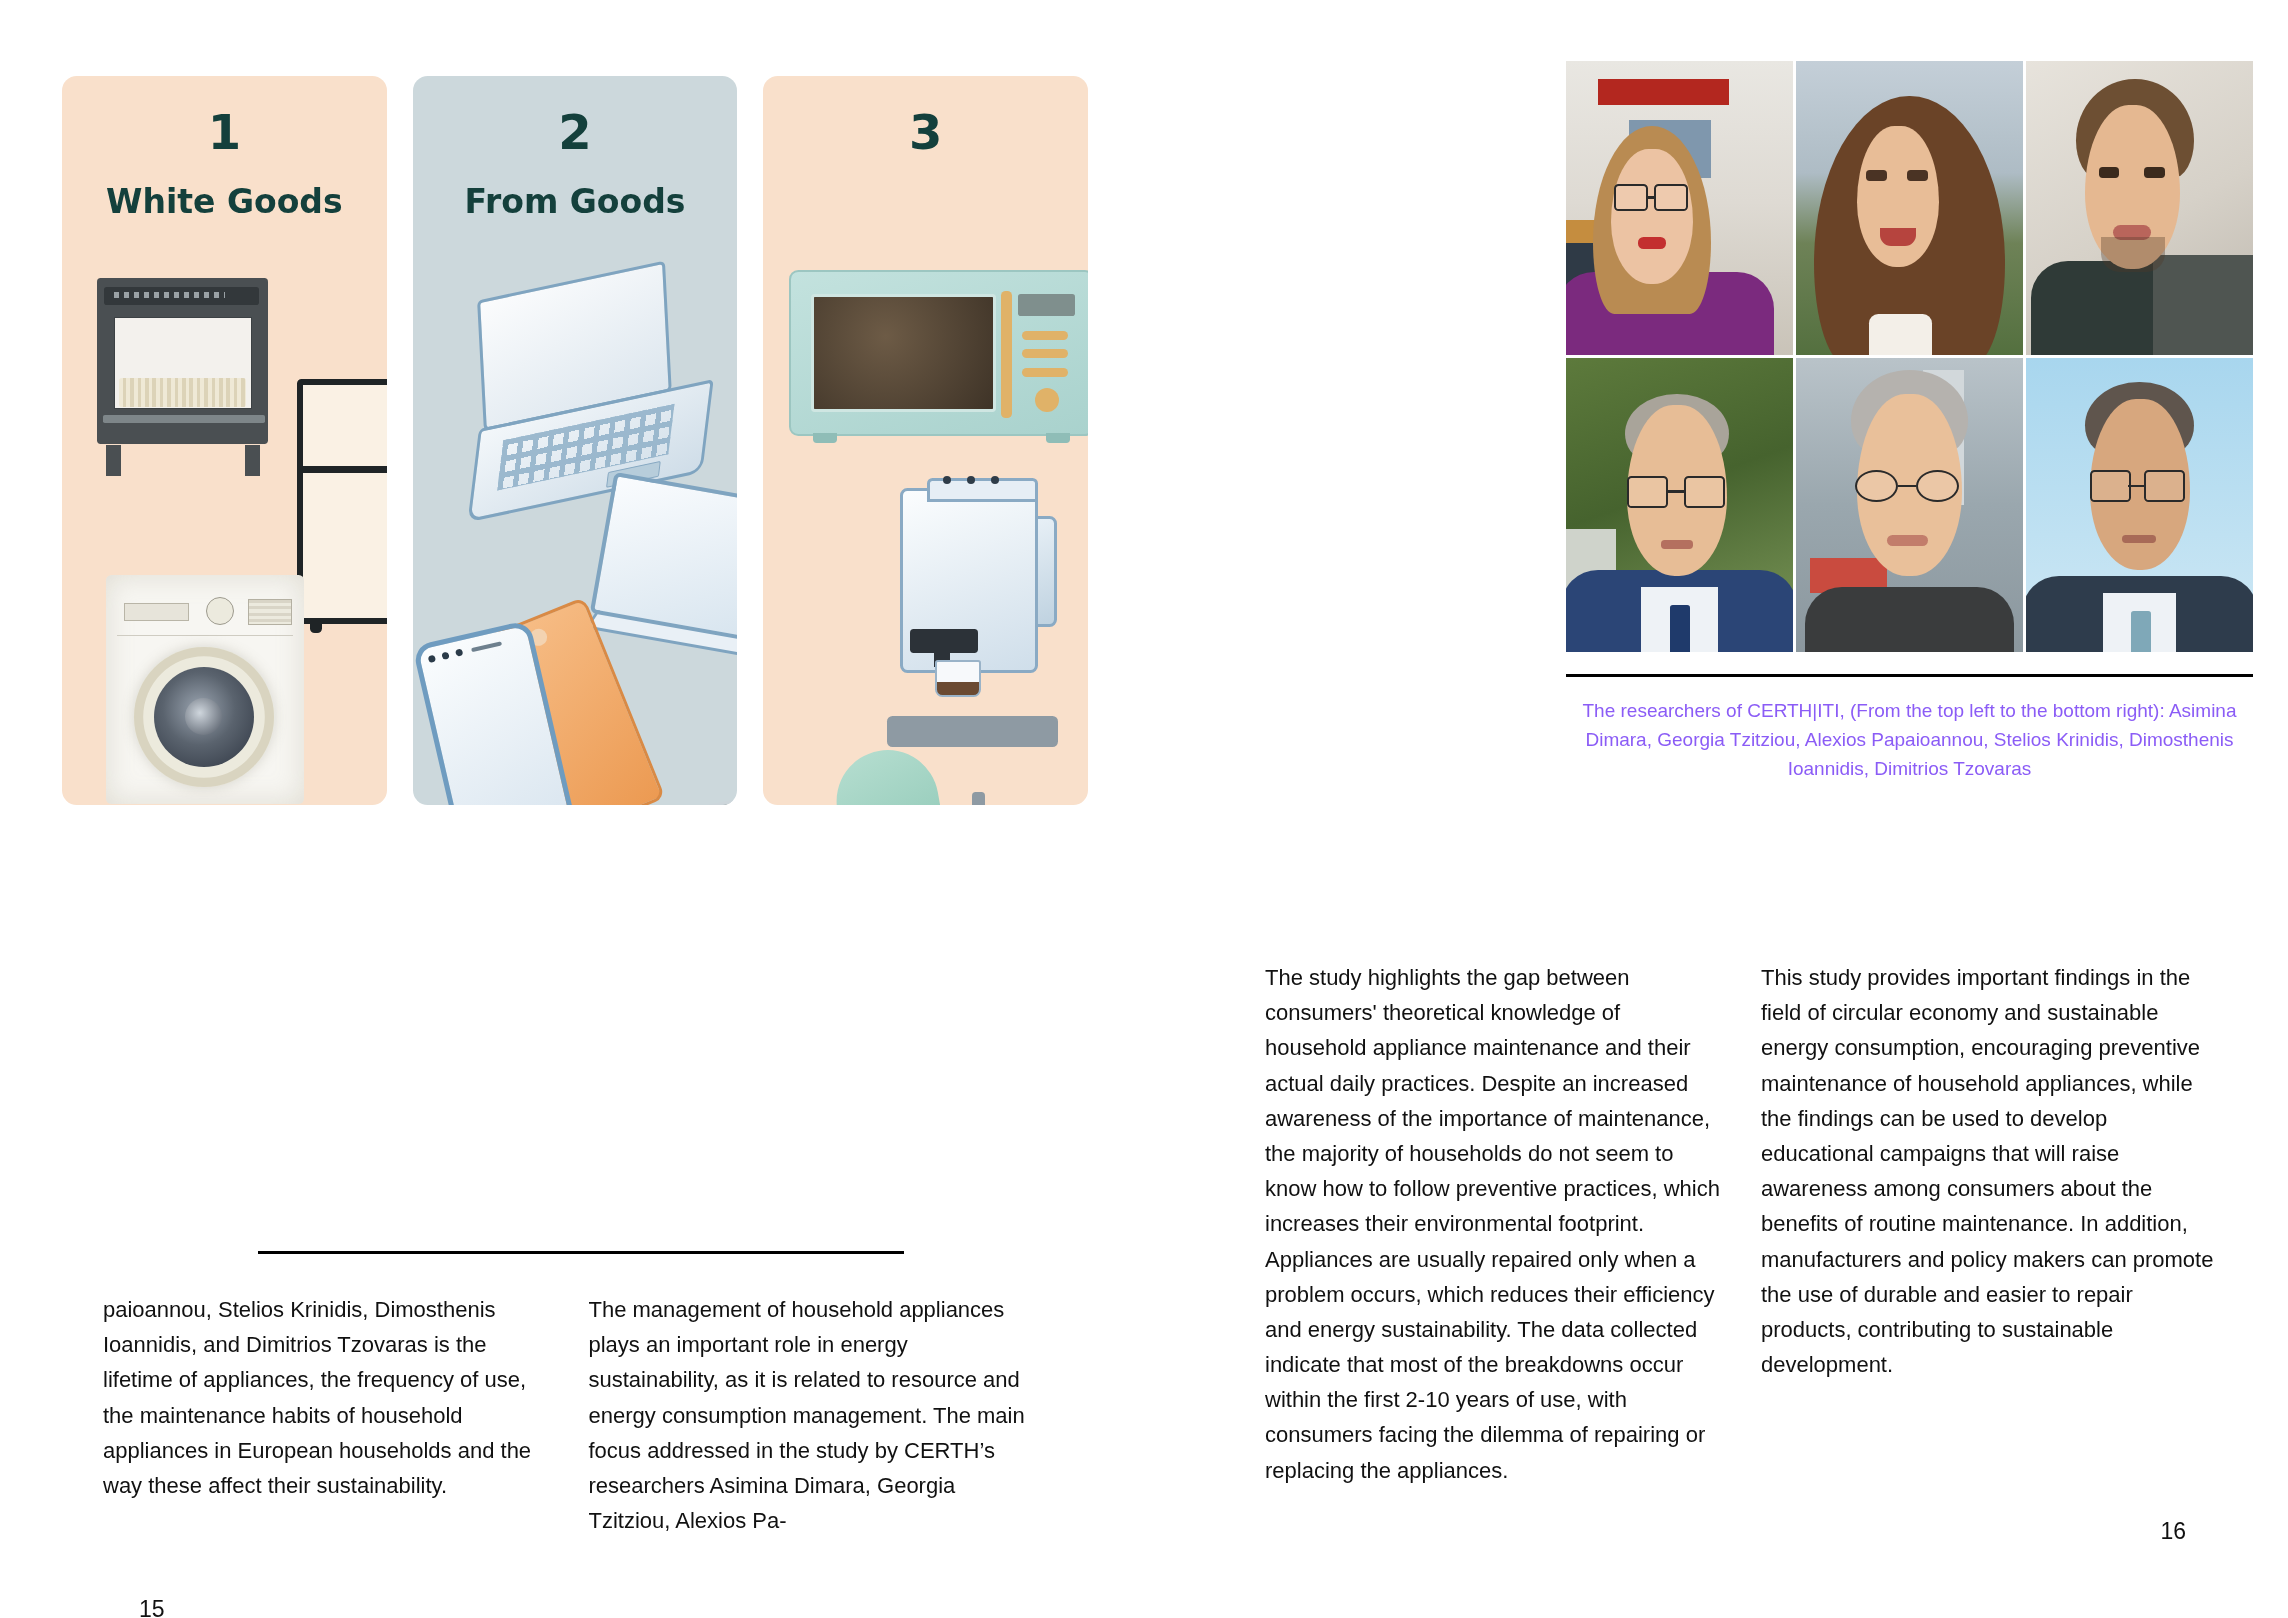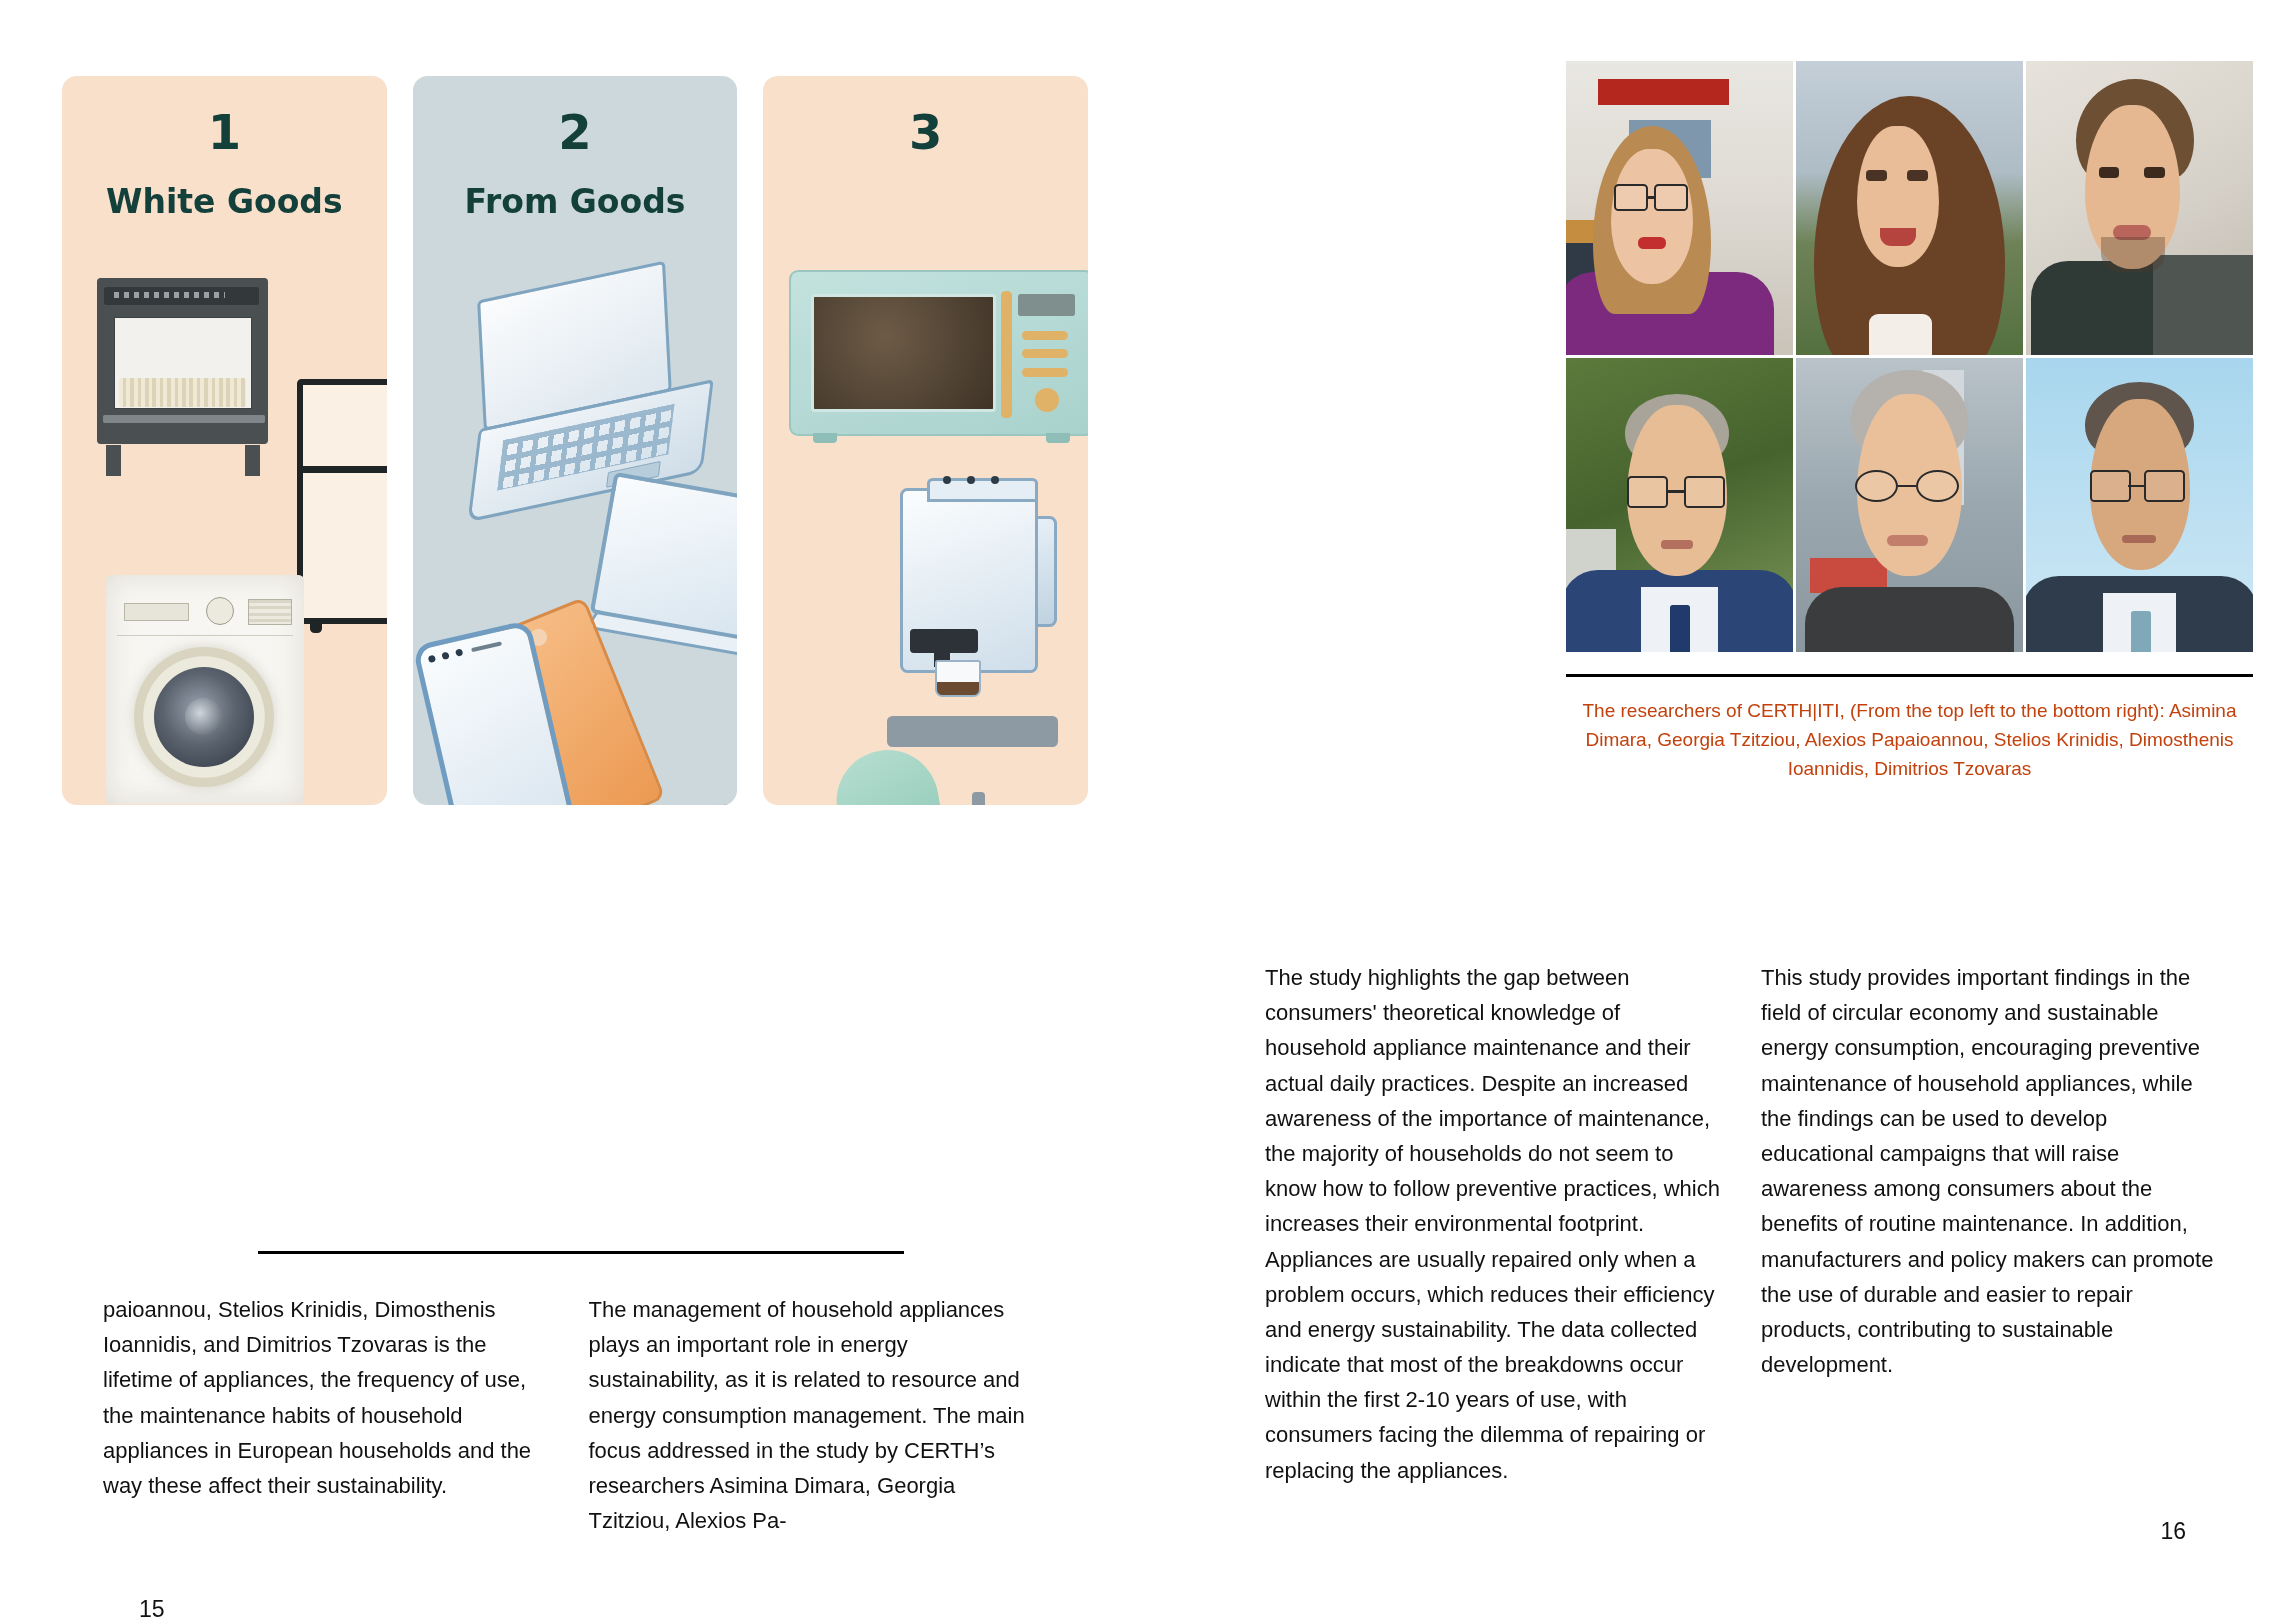--- a/index.html
+++ b/index.html
@@ -200,7 +200,7 @@
     position: absolute; left: 375px; top: 697px; width: 687px;
     text-align: center;
     font-family: "Liberation Sans", sans-serif;
-    font-size: 19px; line-height: 1.52; color: #c2410c;
+    font-size: 19px; line-height: 1.52; color: #8b5cf6;
   }
   .right-cols {
     position: absolute; left: 74px; top: 960px; width: 951px;

